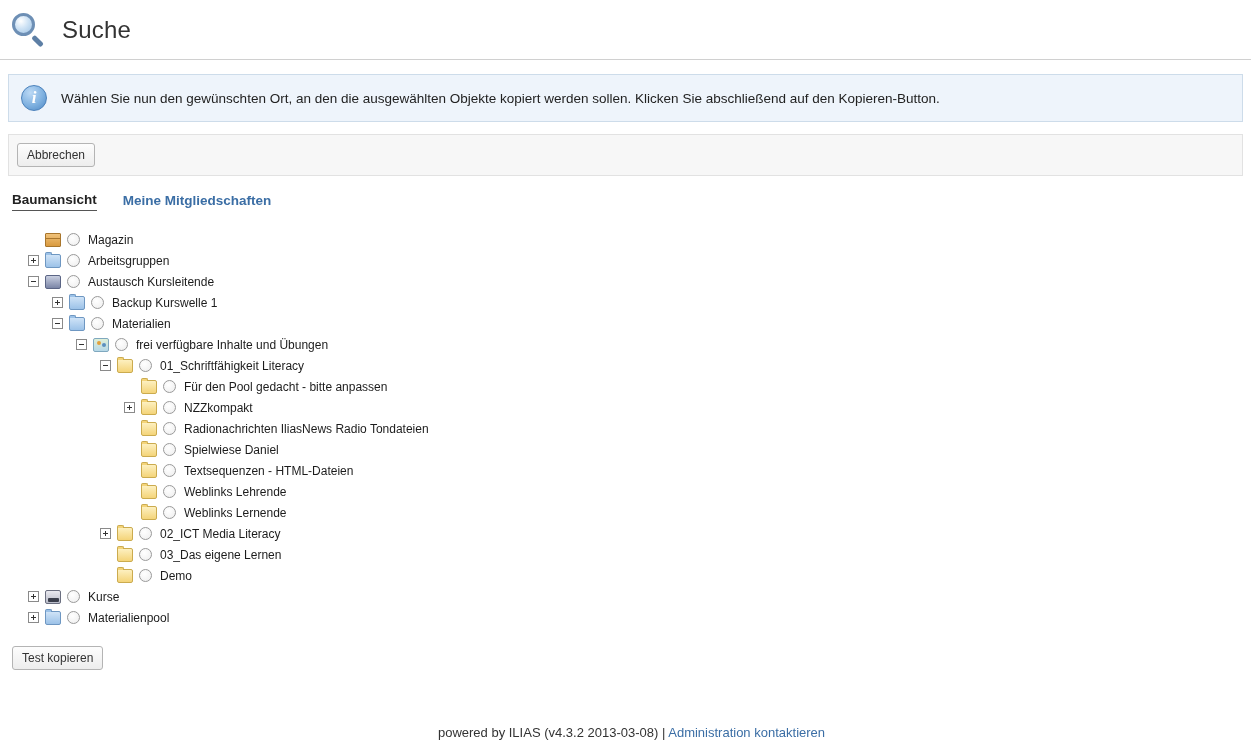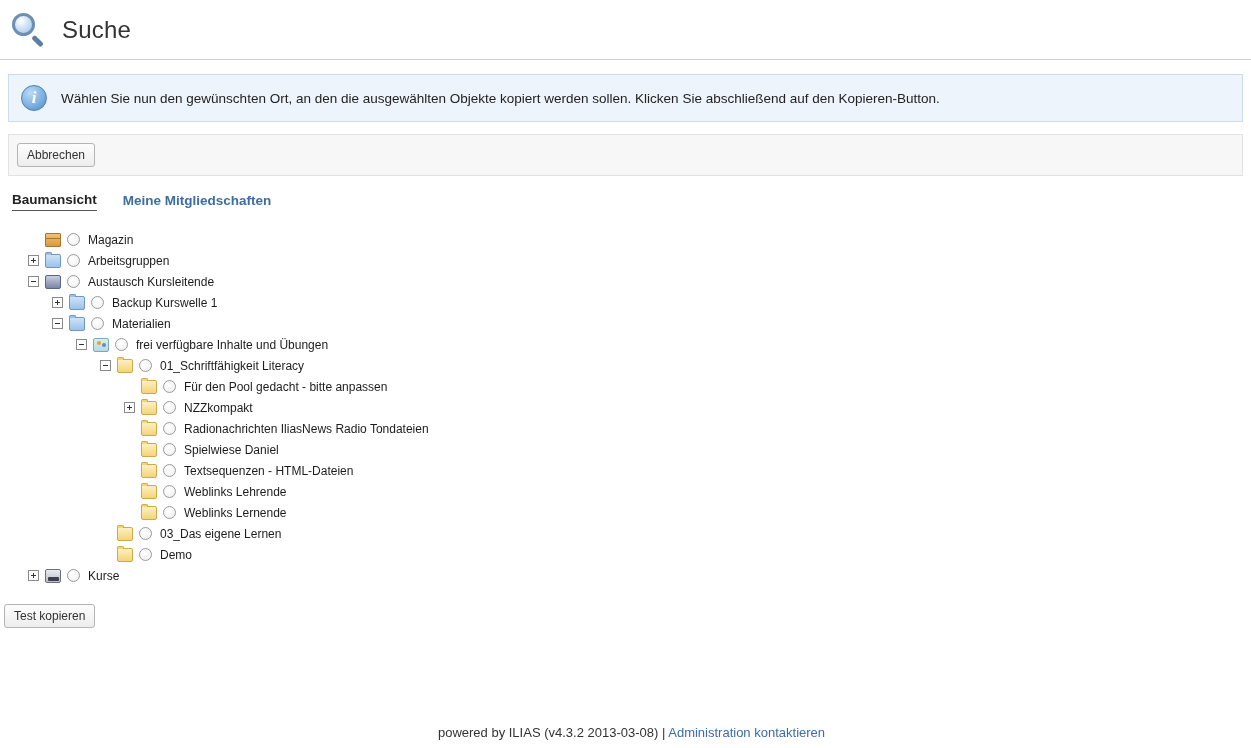--- a/index.html
+++ b/index.html
@@ -425,6 +425,12 @@
       <span class="node-label">Weblinks Lernende</span>
     </div>
     <div class="node" style="padding-left: 72px;">
+      <div class="expander plus"></div>
+      <div class="icon ic-folder-yellow"></div>
+      <div class="radio"></div>
+      <span class="node-label">02_ICT Media Literacy</span>
+    </div>
+    <div class="node" style="padding-left: 72px;">
       <div class="expander none"></div>
       <div class="icon ic-folder-yellow"></div>
       <div class="radio"></div>

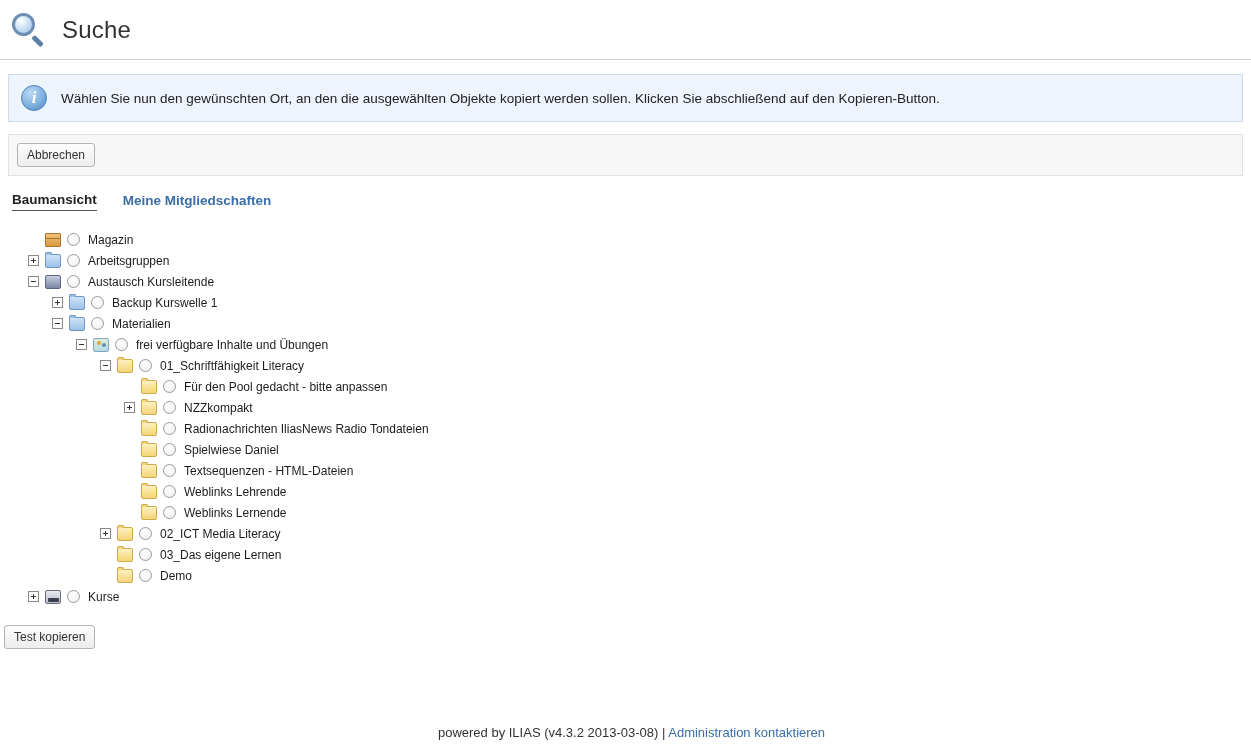--- a/index.html
+++ b/index.html
@@ -448,6 +448,12 @@
       <div class="radio"></div>
       <span class="node-label">Kurse</span>
     </div>
+    <div class="node" style="padding-left: 0px;">
+      <div class="expander plus"></div>
+      <div class="icon ic-folder-blue"></div>
+      <div class="radio"></div>
+      <span class="node-label">Materialienpool</span>
+    </div>
   </div>
 
 <div class="footer-action">

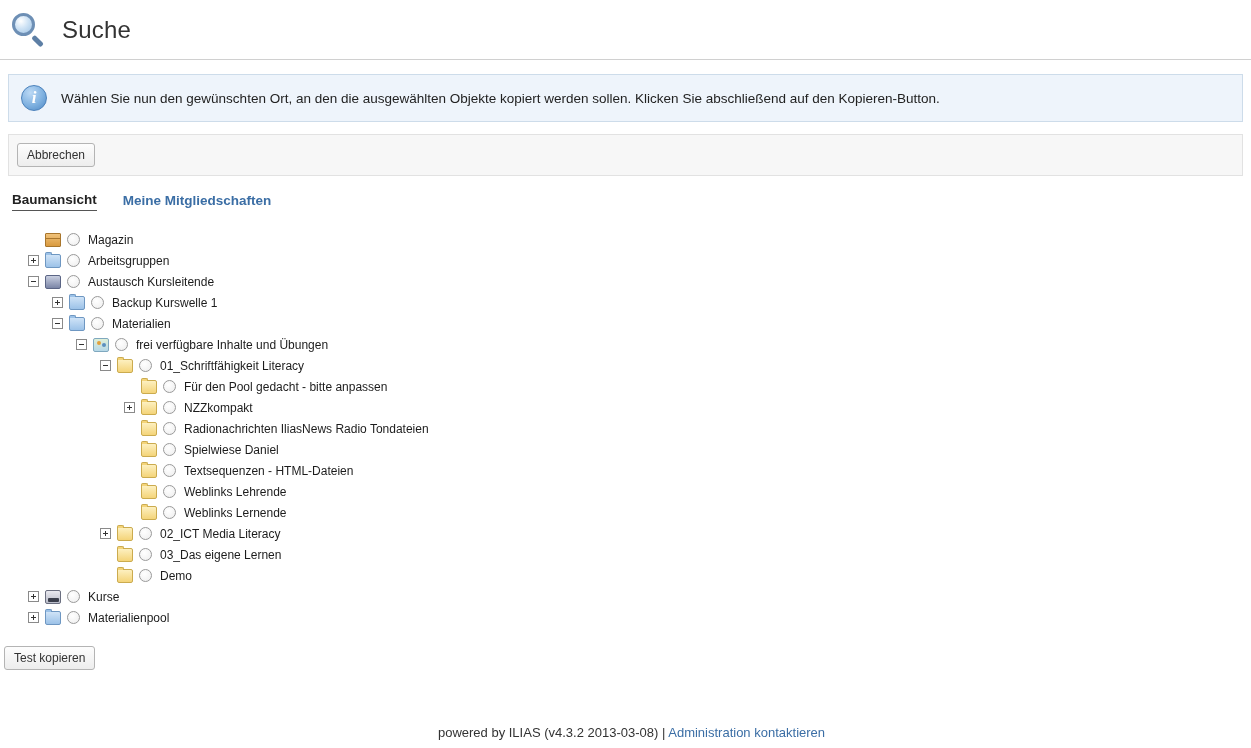--- a/index.html
+++ b/index.html
@@ -297,7 +297,7 @@
 
   
   .footer-action {
-    margin: 18px 0 0 4px;
+    margin: 18px 0 0 12px;
   }
 
   

